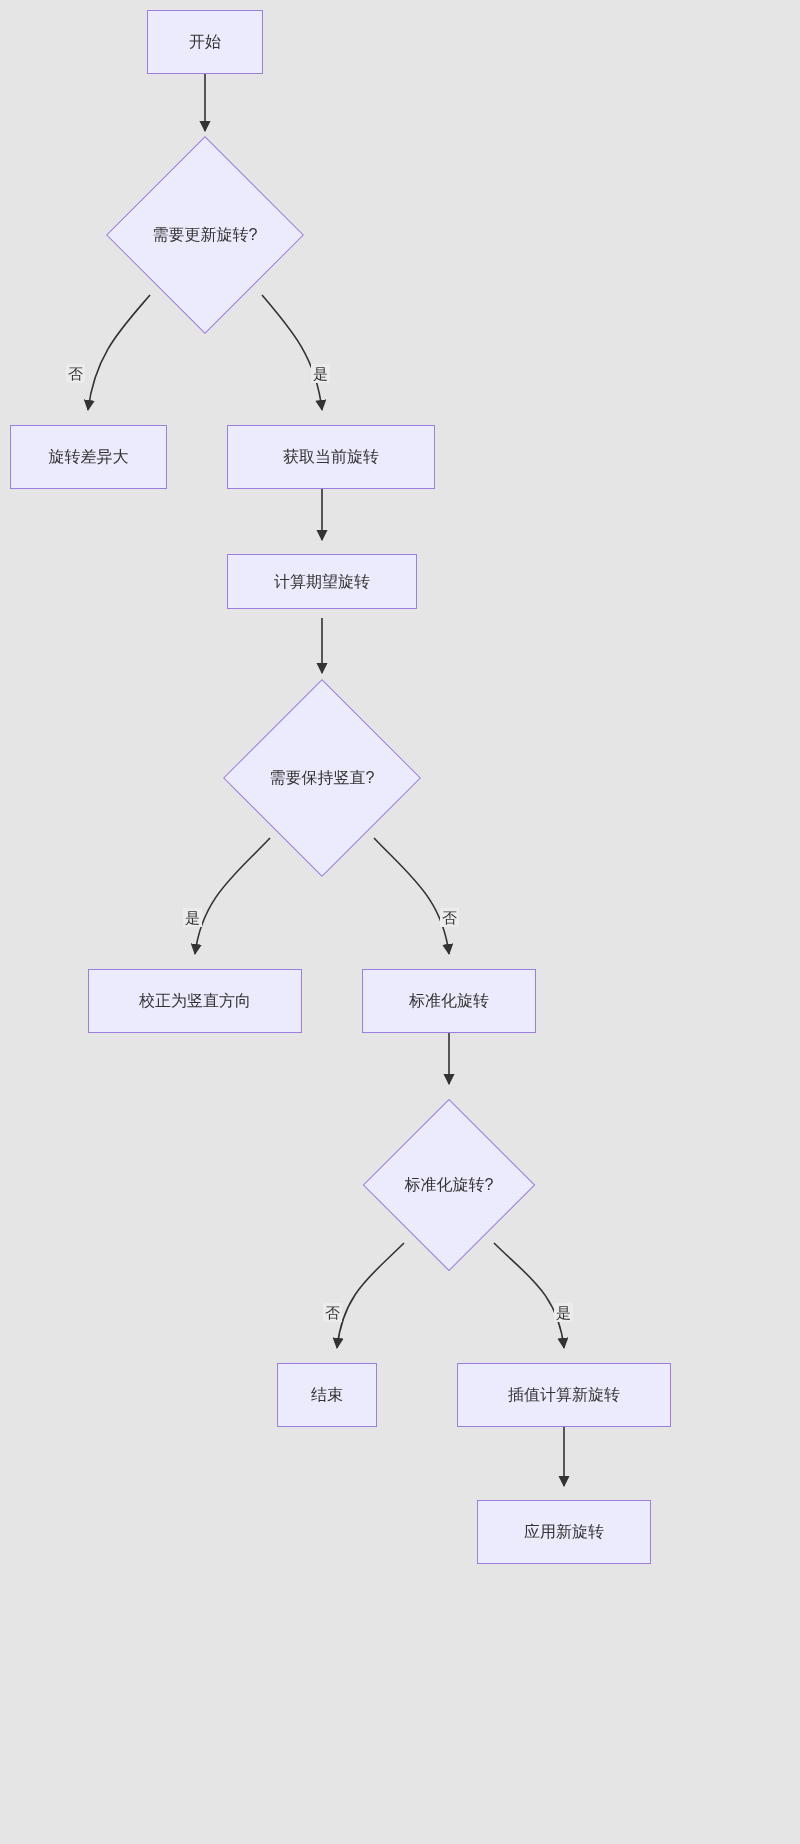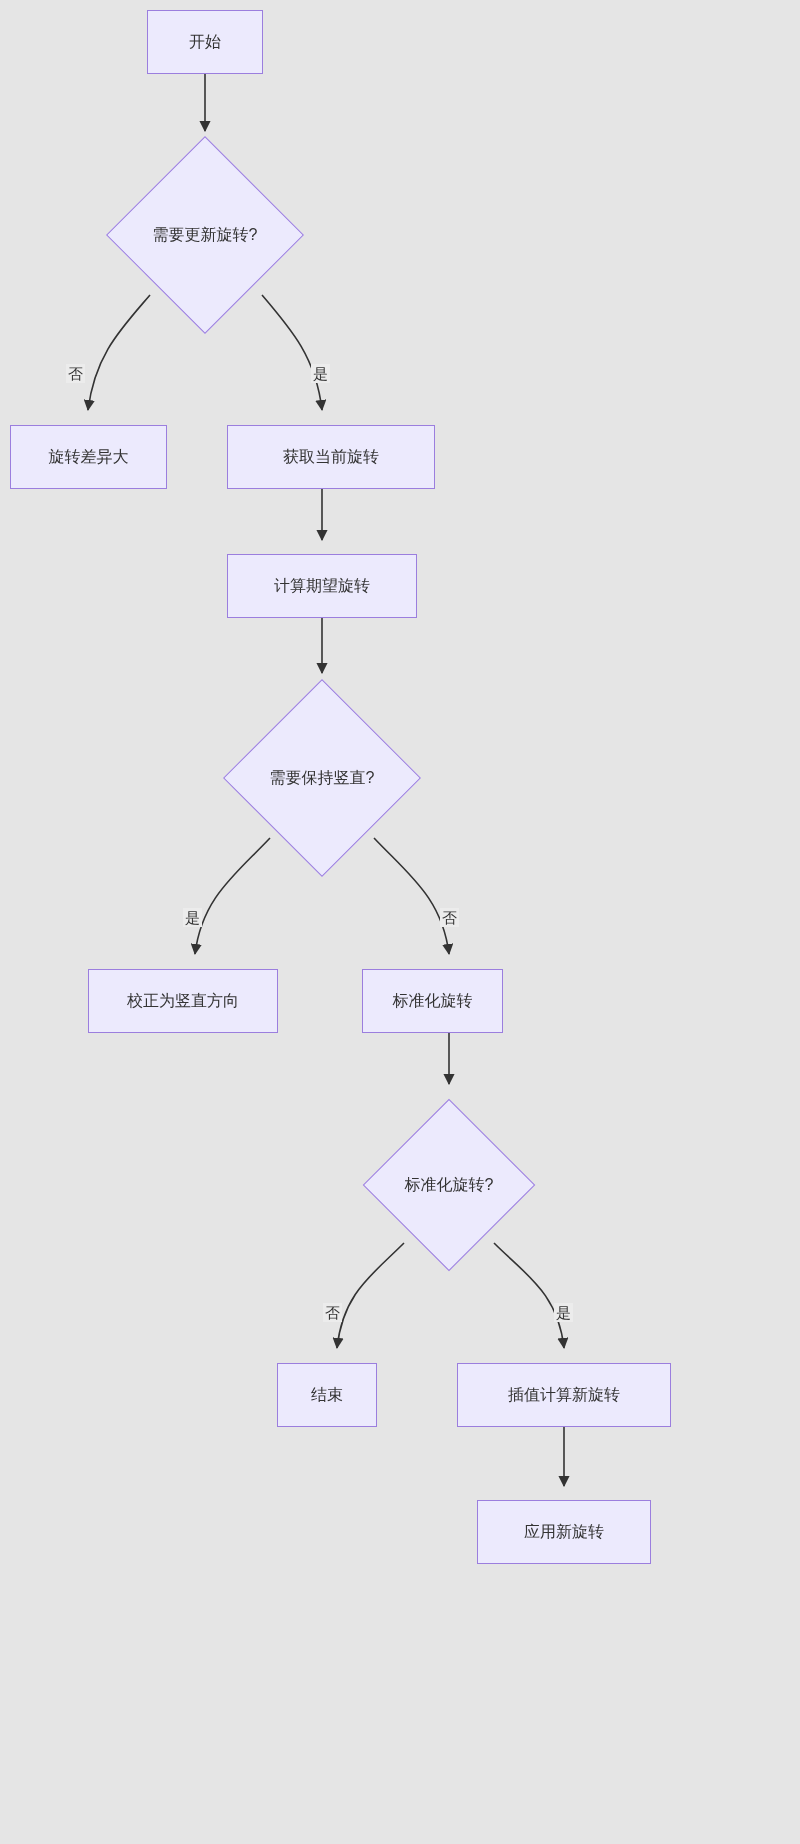--- a/index.html
+++ b/index.html
@@ -59,7 +59,7 @@
     <span class="lbl">获取当前旋转</span>
   </div>
 
-  <div class="node" style="left:227px;top:554px;width:190px;height:64px;">
+  <div class="node" style="left:227px;top:554px;width:190px;height:55px;">
     <span class="lbl">计算期望旋转</span>
   </div>
 

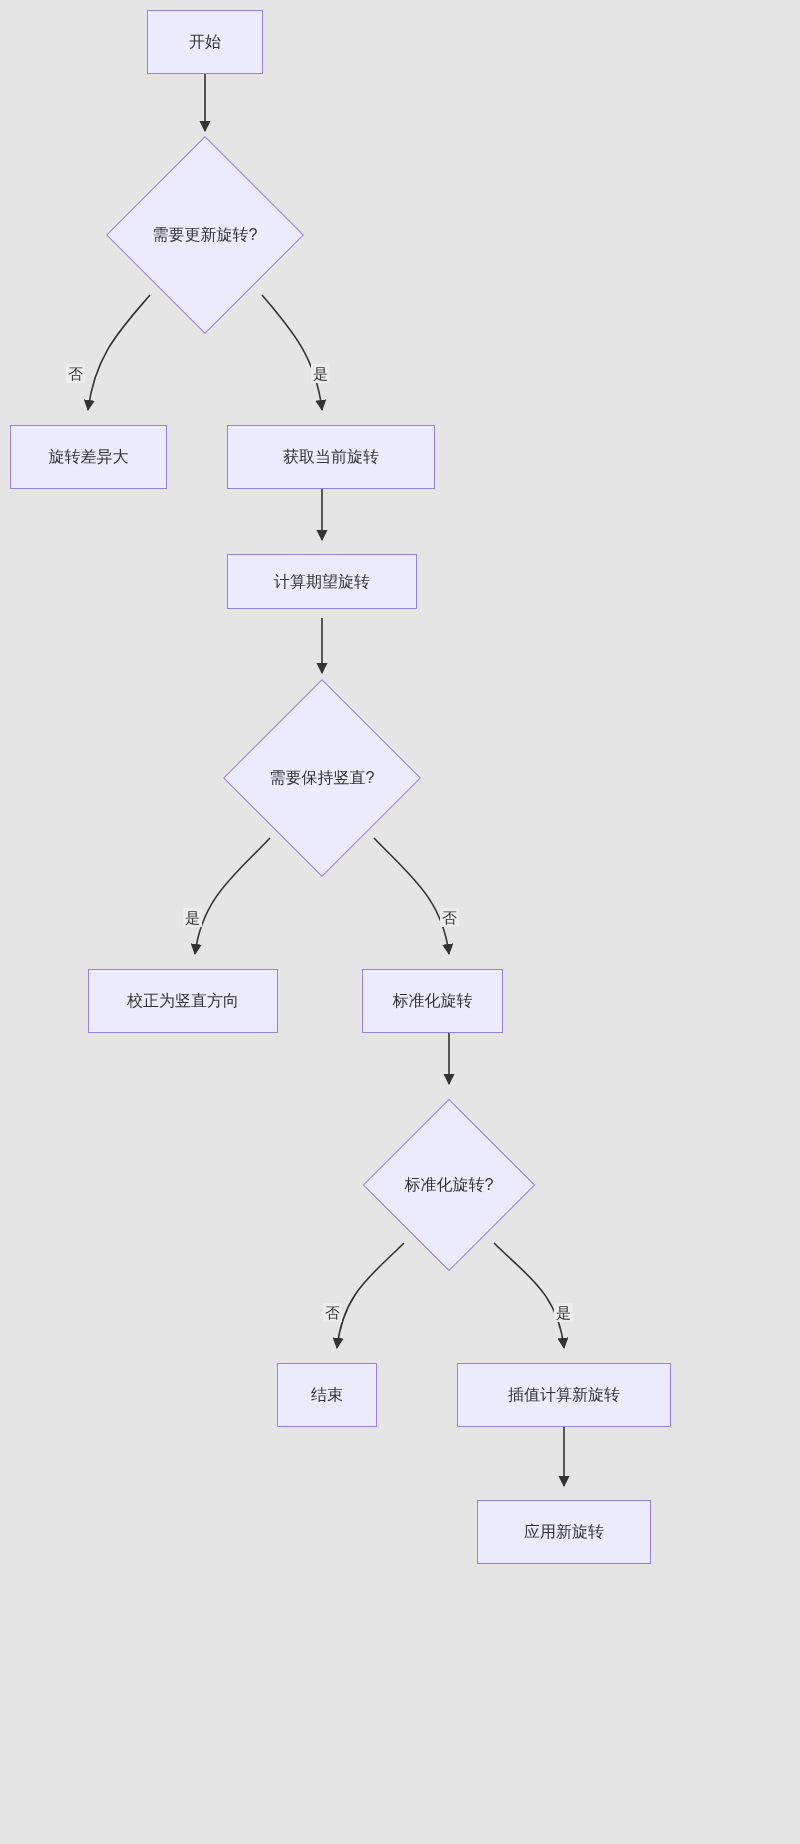--- a/index.html
+++ b/index.html
@@ -68,7 +68,7 @@
     <span class="lbl">需要保持竖直?</span>
   </div>
 
-  <div class="node" style="left:88px;top:969px;width:190px;height:64px;">
+  <div class="node" style="left:88px;top:969px;width:214px;height:64px;">
     <span class="lbl">校正为竖直方向</span>
   </div>
 

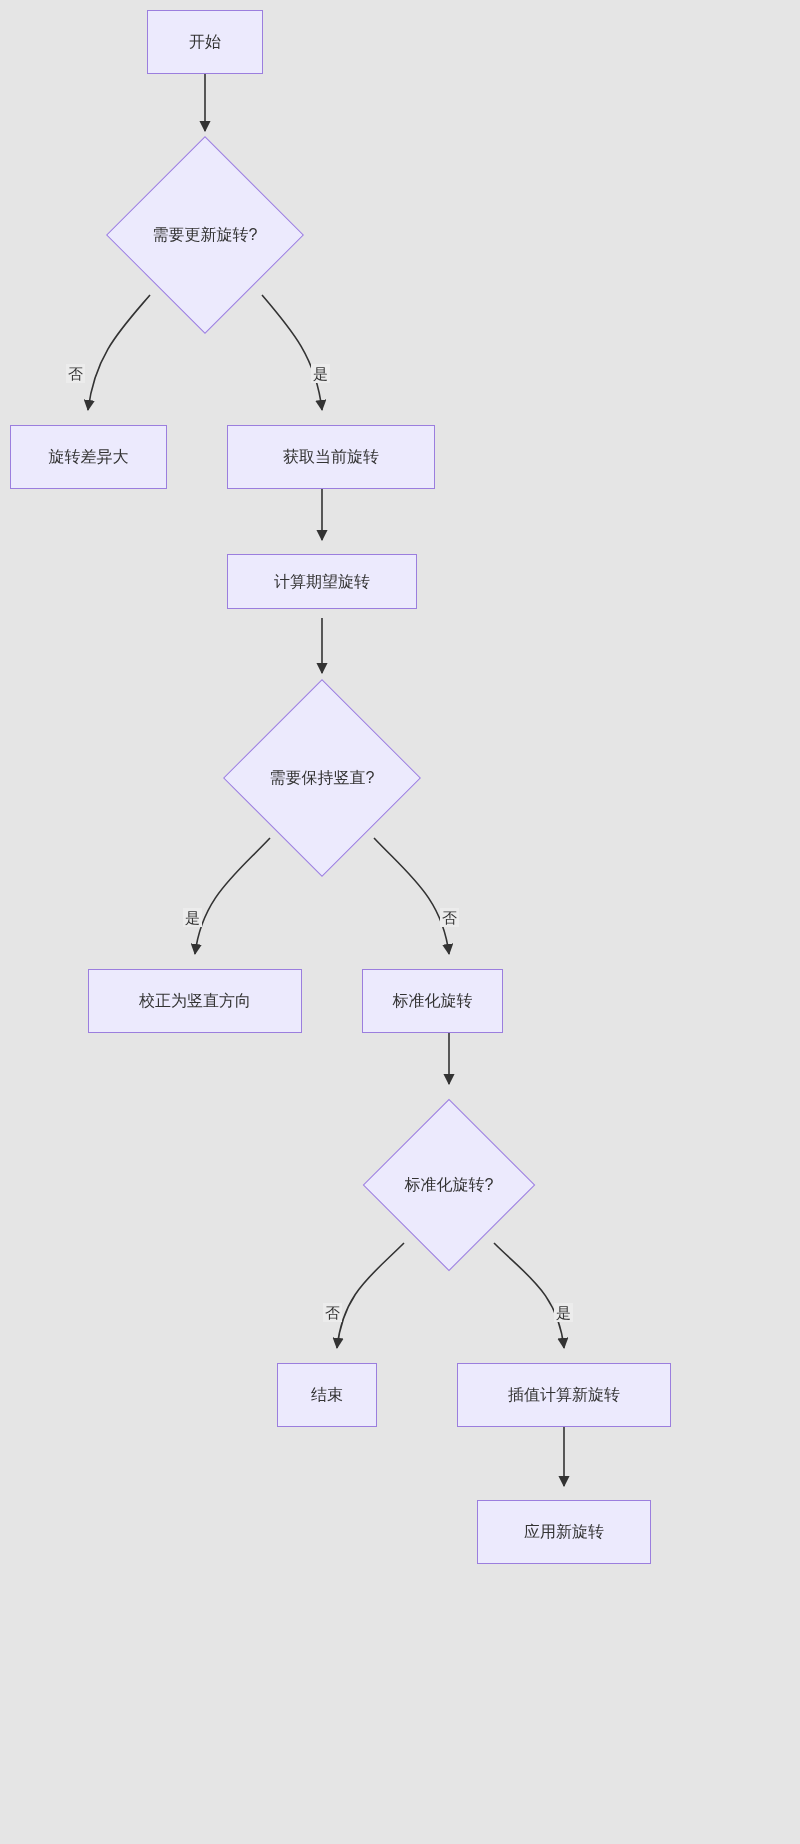--- a/index.html
+++ b/index.html
@@ -72,7 +72,7 @@
     <span class="lbl">校正为竖直方向</span>
   </div>
 
-  <div class="node" style="left:362px;top:969px;width:141px;height:64px;">
+  <div class="node" style="left:362px;top:969px;width:174px;height:64px;">
     <span class="lbl">标准化旋转</span>
   </div>
 

